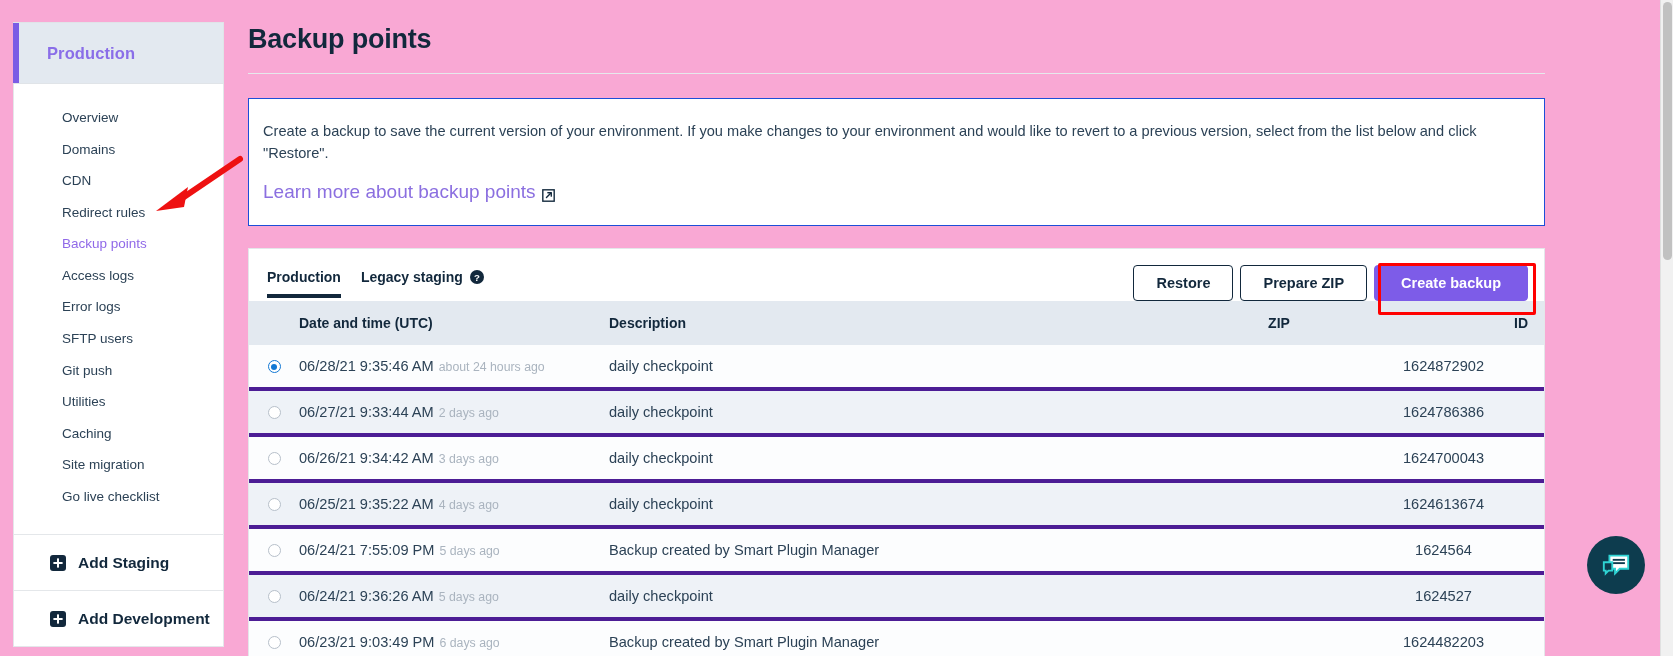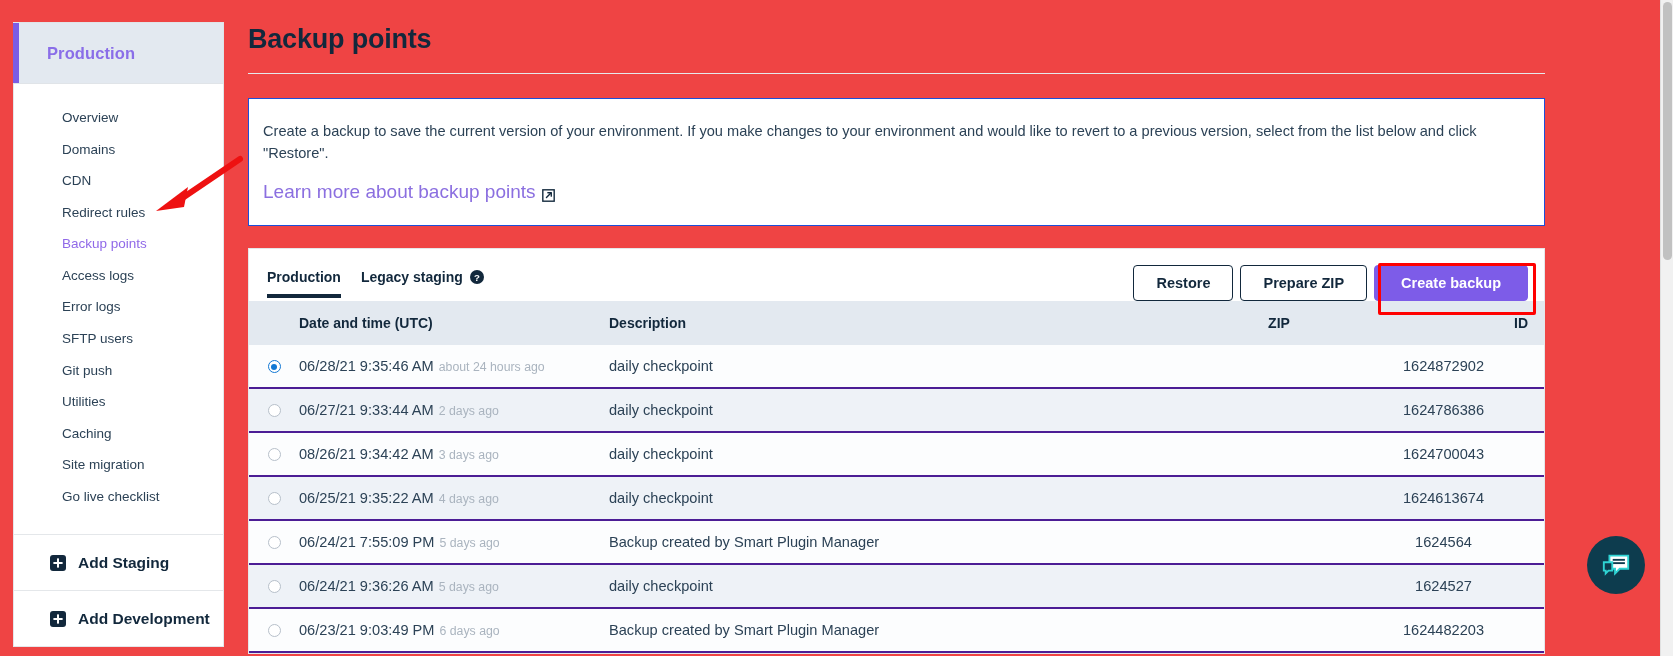--- a/index.html
+++ b/index.html
@@ -14,7 +14,7 @@
     position: relative;
     width: 1673px;
     height: 656px;
-    background: #ef4444;
+    background: #f9a8d4;
   }
 
   

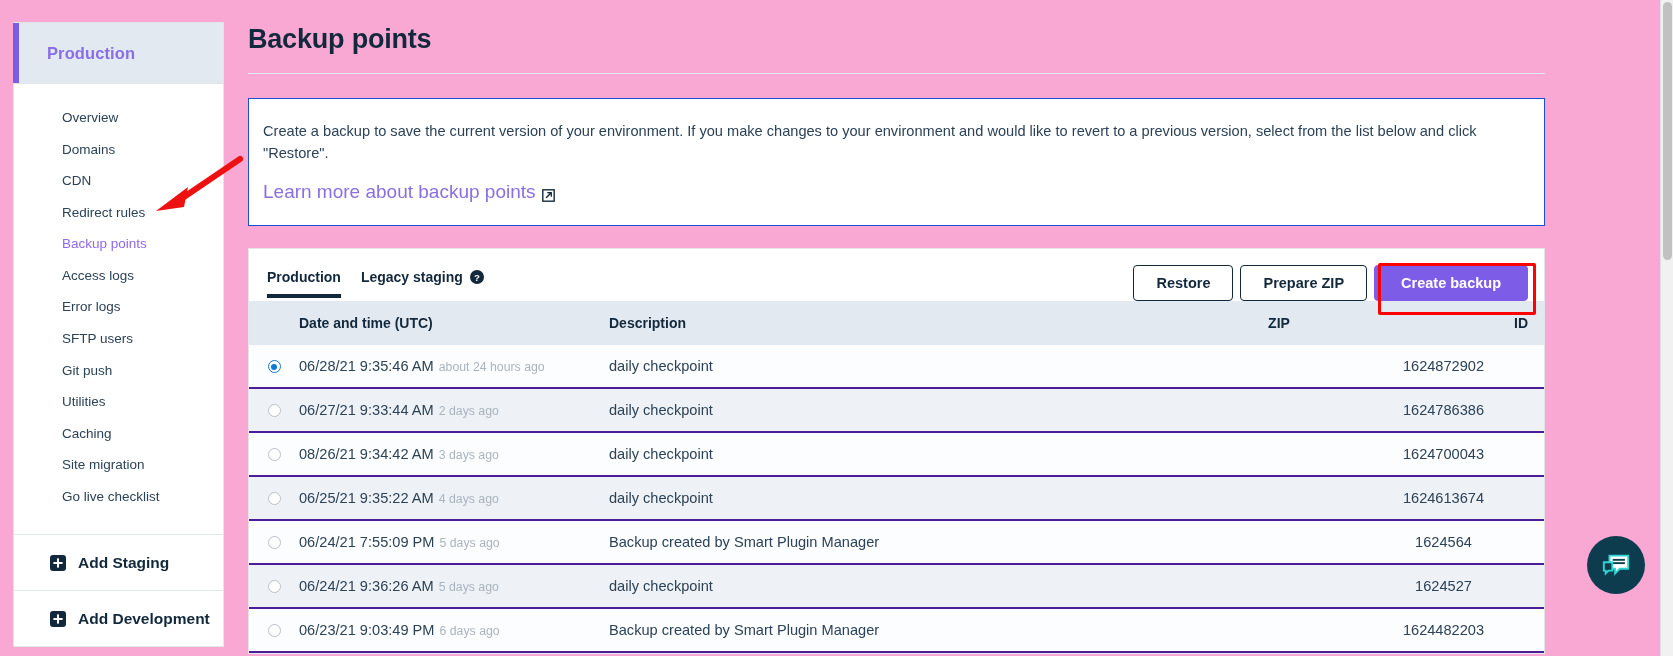--- a/index.html
+++ b/index.html
@@ -224,7 +224,7 @@
   th.c-zip   { width: 160px; text-align: center; }
   th.c-id    { text-align: right; padding-right: 16px; }
 
-  tbody tr { border-bottom: 2px solid #4c1d95; }
+  tbody tr { border-bottom: 4px solid #4c1d95; }
   tbody tr:nth-child(odd)  { background: #fcfdfe; }
   tbody tr:nth-child(even) { background: #eef2f7; }
   tbody td {

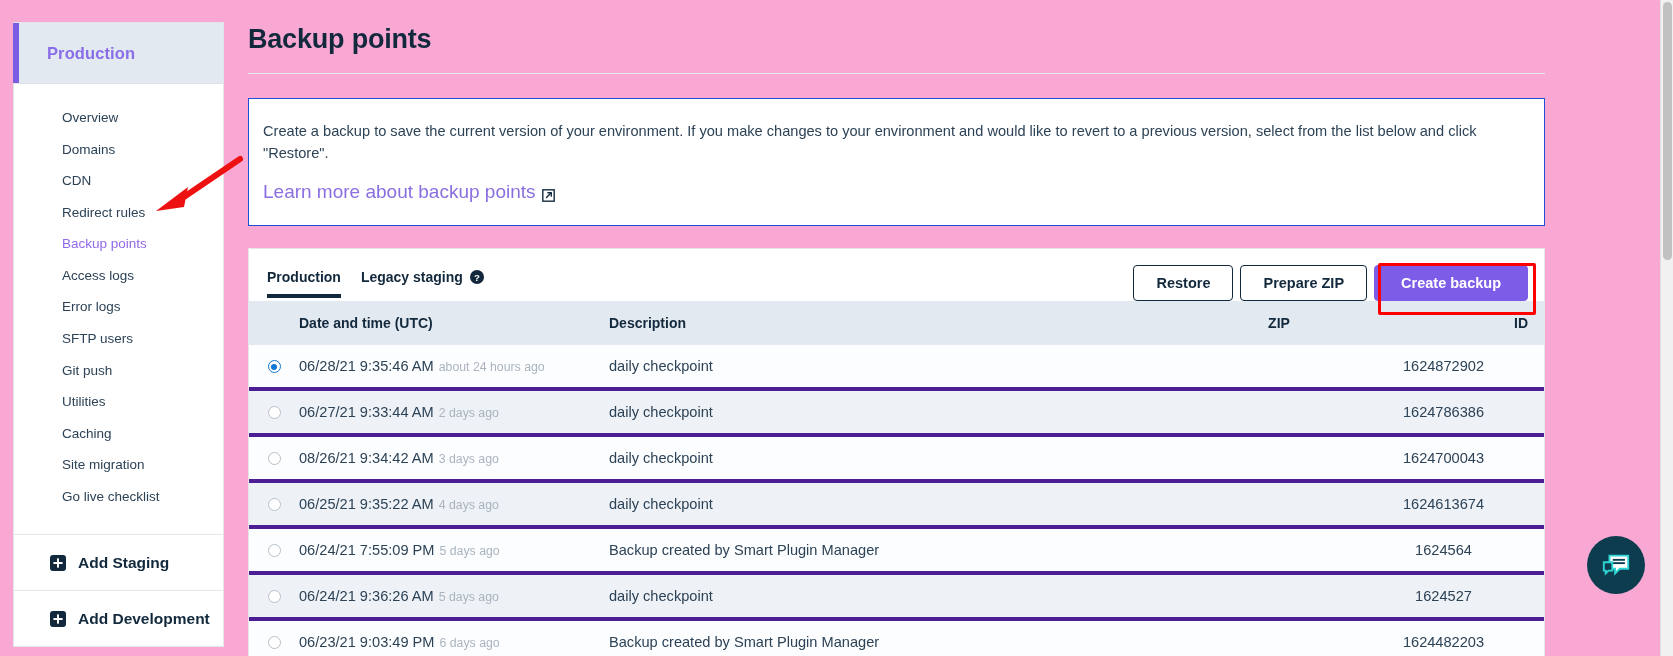--- a/index.html
+++ b/index.html
@@ -432,7 +432,7 @@
               <span class="radio"></span>
             </td>
             <td>
-              <span>08/26/21 9:34:42 AM</span><span class="ago">3 days ago</span>
+              <span>06/26/21 9:34:42 AM</span><span class="ago">3 days ago</span>
             </td>
             <td>daily checkpoint</td>
             <td></td>

